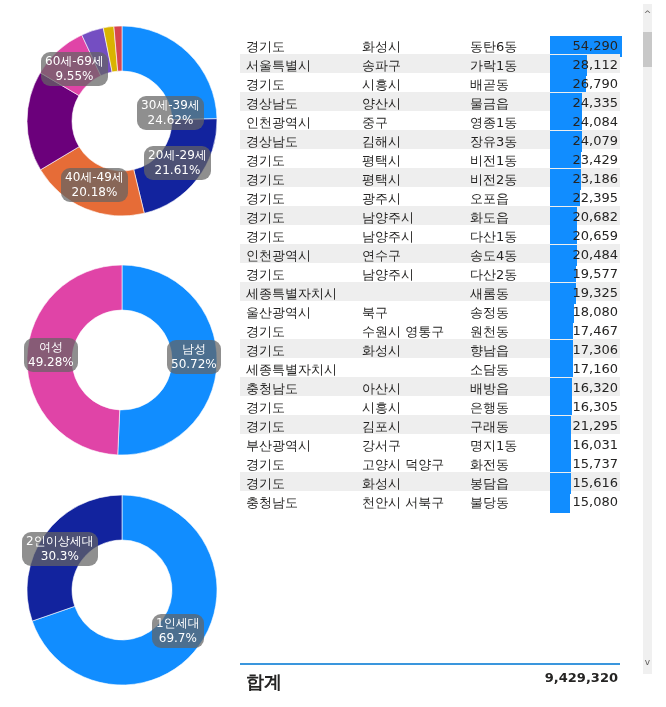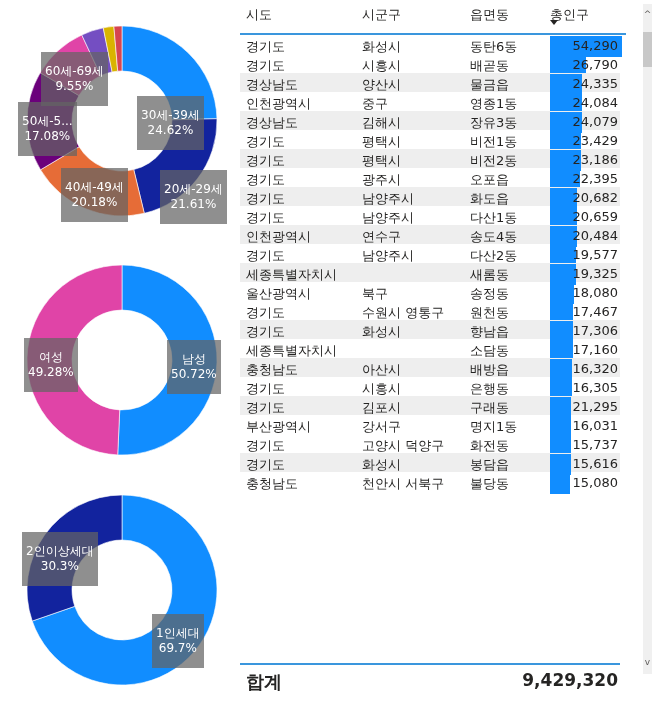--- a/index.html
+++ b/index.html
@@ -70,13 +70,6 @@
 </div>
 
 <div class="table">
-  <div class="hdr">
-    <span style="left:6px;">시도</span>
-    <span style="left:122px;">시군구</span>
-    <span style="left:230px;">읍면동</span>
-    <span style="left:310px;">총인구</span>
-    <div class="sort-icon"></div>
-  </div>
   <div class="rows" id="rows">
       <div class="row">
         <span class="cell c1">경기도</span>

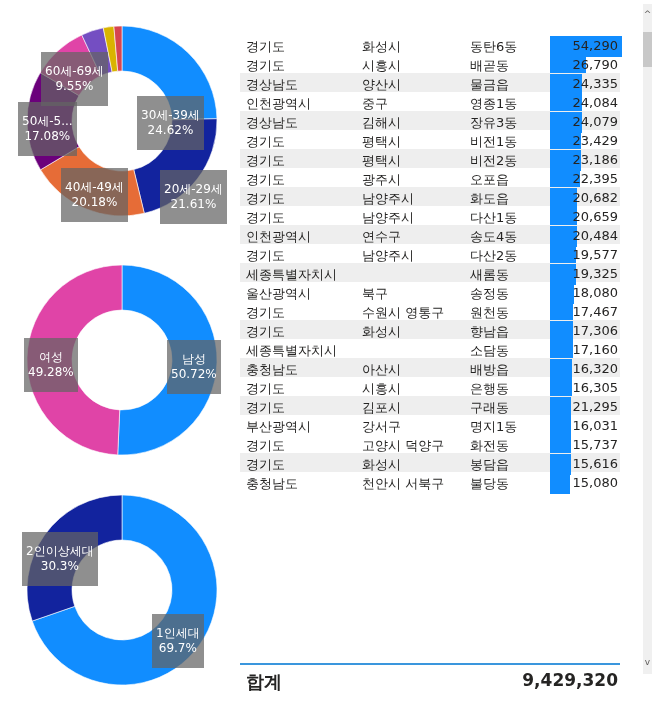--- a/index.html
+++ b/index.html
@@ -8,8 +8,8 @@
   .donut { position:absolute; left:0; width:240px; height:230px; }
   .donut svg { position:absolute; left:0; top:0; }
   .lbl { position:absolute; background:rgba(100,100,100,0.72); color:#ffffff;
-         font-size:12px; line-height:15px; text-align:center; padding:12px 4px;
-         border-radius:0; white-space:nowrap; }
+         font-size:12px; line-height:15px; text-align:center; padding:2px 4px;
+         border-radius:9px; white-space:nowrap; }
   .table { position:absolute; left:240px; top:0; width:386px; height:707px; font-size:13px; }
   .hdr { position:absolute; top:0; left:0; width:386px; height:33px; border-bottom:2px solid #3a96dd; }
   .hdr span { position:absolute; top:6px; font-size:13px; color:#252423; }

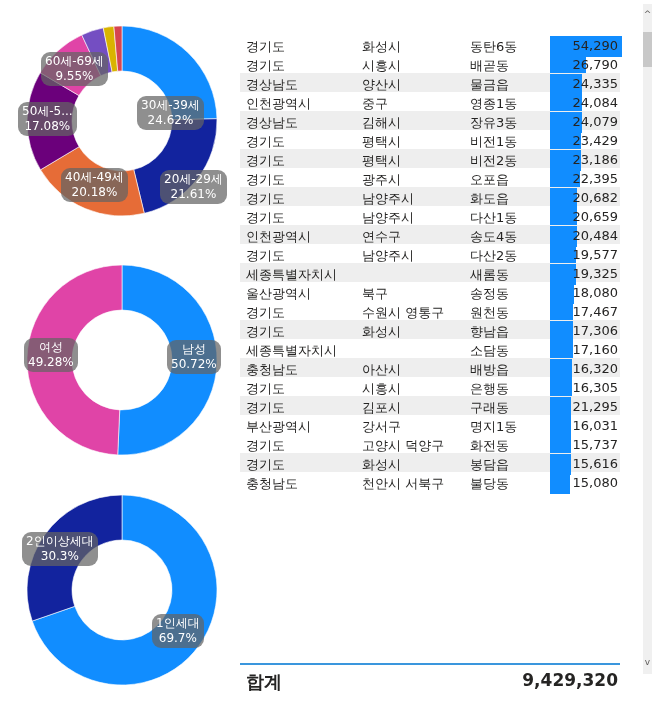--- a/index.html
+++ b/index.html
@@ -78,6 +78,13 @@
         <div class="bar" style="width:72px"></div>
         <span class="num">54,290</span>
       </div>
+      <div class="row alt">
+        <span class="cell c1">서울특별시</span>
+        <span class="cell c2">송파구</span>
+        <span class="cell c3">가락1동</span>
+        <div class="bar" style="width:37px"></div>
+        <span class="num">28,112</span>
+      </div>
       <div class="row">
         <span class="cell c1">경기도</span>
         <span class="cell c2">시흥시</span>

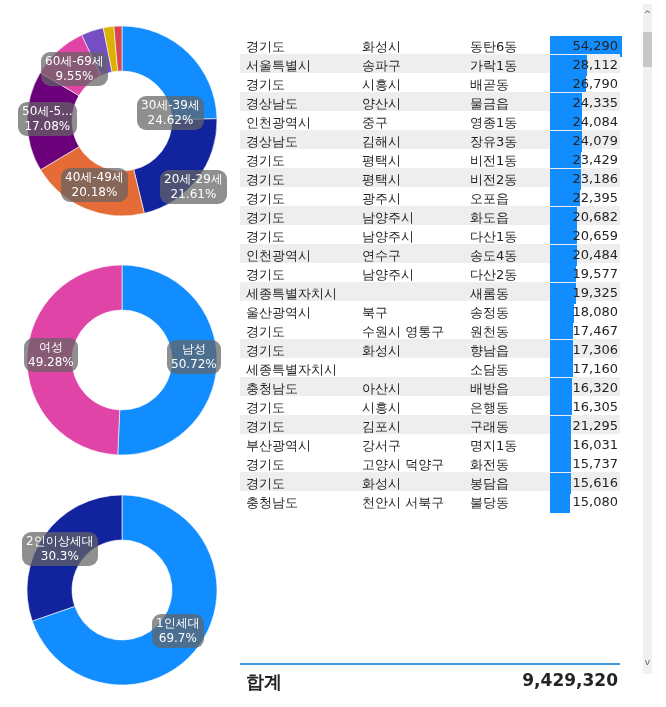--- a/index.html
+++ b/index.html
@@ -47,7 +47,6 @@
   <div class="lbl" style="left:137px;top:53px;margin-top:43px;"><span>30세-39세</span><br><span>24.62%</span></div>
   <div class="lbl" style="left:160px;top:146px;margin-top:24px;"><span>20세-29세</span><br><span>21.61%</span></div>
   <div class="lbl" style="left:61px;top:168px;"><span>40세-49세</span><br><span>20.18%</span></div>
-  <div class="lbl" style="left:18px;top:102px;"><span>50세-5...</span><br><span>17.08%</span></div>
   <div class="lbl" style="left:41px;top:52px;"><span>60세-69세</span><br><span>9.55%</span></div>
 </div>
 

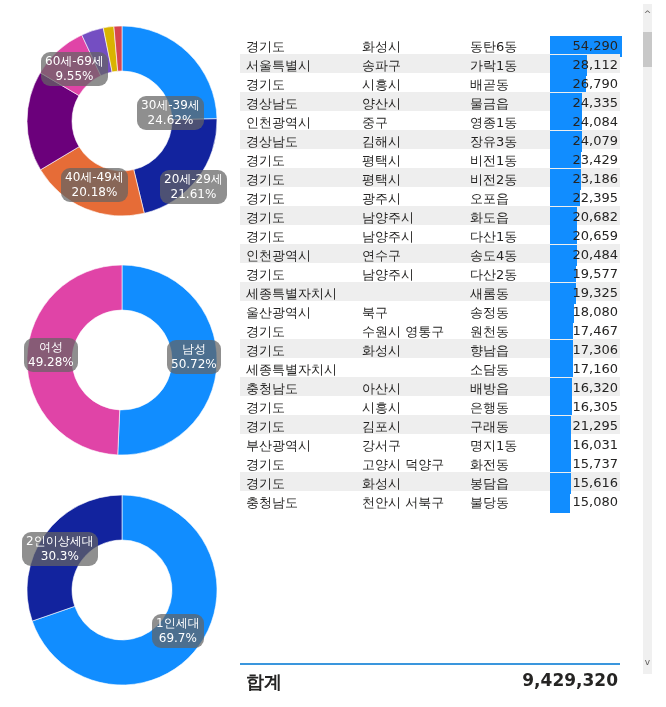--- a/index.html
+++ b/index.html
@@ -45,7 +45,7 @@
       <path d="M113.89200033396367,26.34663058604012 A95,95 0 0 1 122.00000000000016,26 L122.00000000000009,71 A50,50 0 0 0 117.73263175471772,71.18243715054743 Z" fill="#d64550" stroke="#ffffff" stroke-width="0.6"></path>
     </svg>
   <div class="lbl" style="left:137px;top:53px;margin-top:43px;"><span>30세-39세</span><br><span>24.62%</span></div>
-  <div class="lbl" style="left:160px;top:146px;margin-top:24px;"><span>20세-29세</span><br><span>21.61%</span></div>
+  <div class="lbl" style="left:144px;top:146px;"><span>20세-29세</span><br><span>21.61%</span></div>
   <div class="lbl" style="left:61px;top:168px;"><span>40세-49세</span><br><span>20.18%</span></div>
   <div class="lbl" style="left:41px;top:52px;"><span>60세-69세</span><br><span>9.55%</span></div>
 </div>

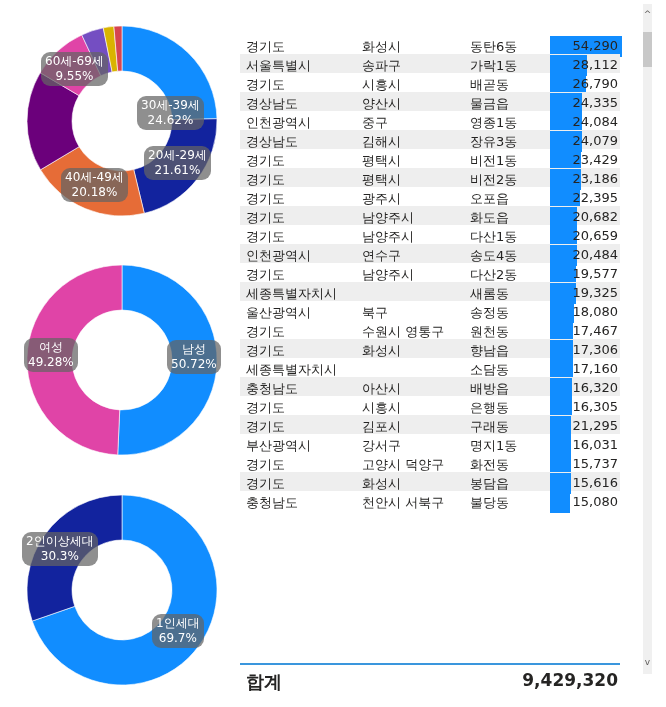--- a/index.html
+++ b/index.html
@@ -24,7 +24,7 @@
   .num { position:absolute; right:2px; top:3px; font-size:13px; text-align:left; }
   .total { position:absolute; top:663px; left:0; width:380px; height:26px; border-top:2px solid #3a96dd; font-weight:bold; }
   .total .tl { position:absolute; left:6px; top:5px; font-size:18px; }
-  .total .tv { position:absolute; right:2px; top:5px; font-size:17px;text-align:right; }
+  .total .tv { position:absolute; right:2px; top:5px; font-size:13px;text-align:right; }
   .scrollbar { position:absolute; left:643px; top:4px; width:9px; height:670px; background:#f0f0f0; }
   .thumb { position:absolute; left:0; top:28px; width:9px; height:35px; background:#c8c8c8; }
   .arrow-up { position:absolute; left:0; top:6px; width:9px; text-align:center; font-size:9px; color:#605e5c; line-height:9px; }

